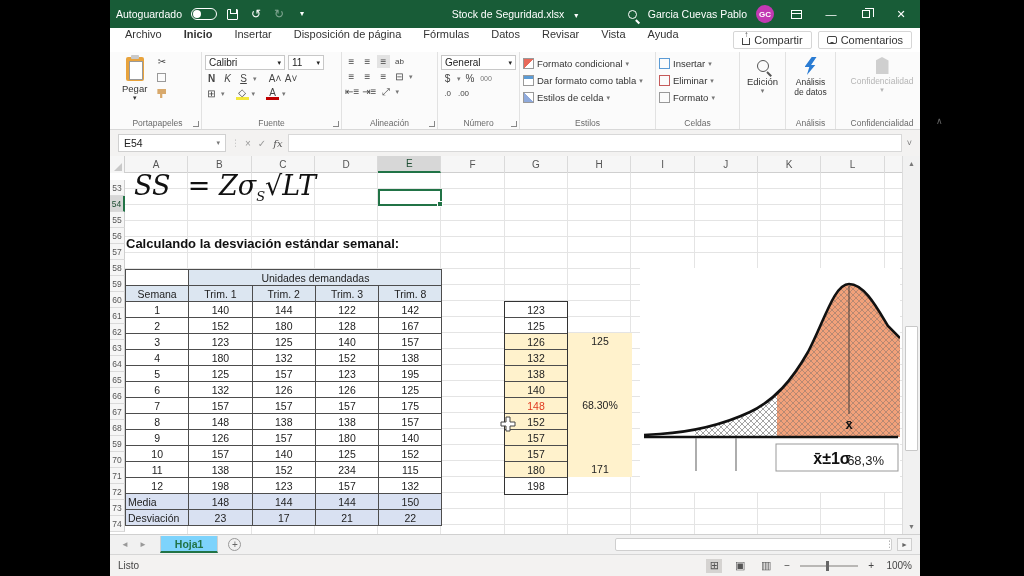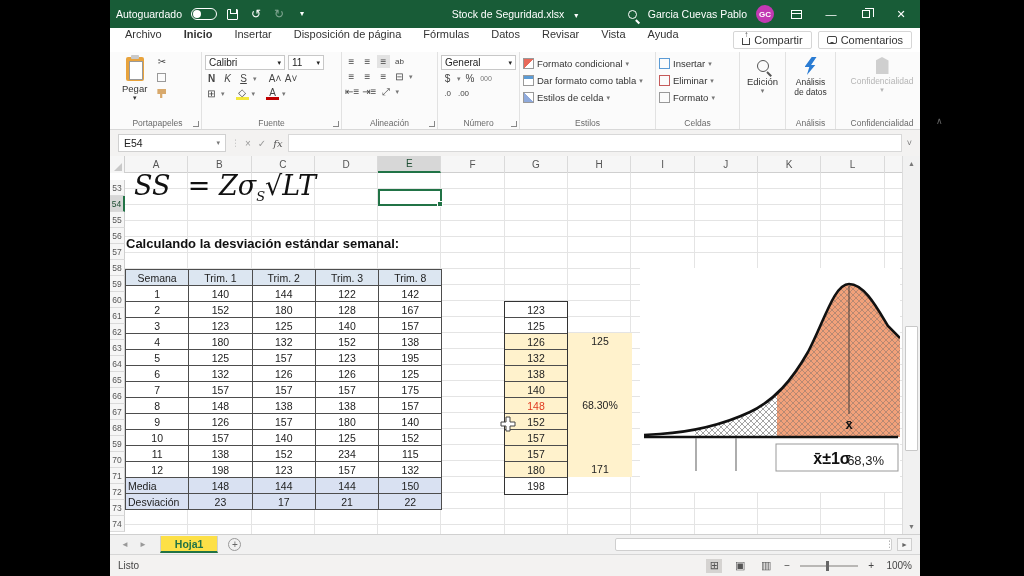--- a/index.html
+++ b/index.html
@@ -423,6 +423,10 @@
 
     <table class="demand">
         <tbody>
+          <tr>
+            <td></td>
+            <td class="mh" colspan="4">Unidades demandadas</td>
+          </tr>
           <tr>
             <td class="th">Semana</td>
             <td class="th">Trim. 1</td>

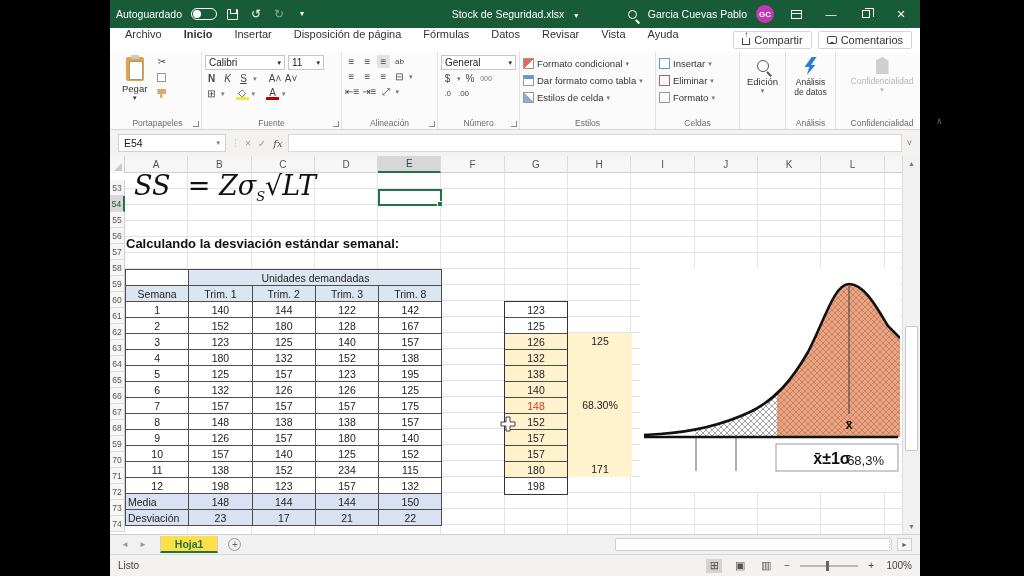--- a/index.html
+++ b/index.html
@@ -114,7 +114,7 @@
   
   .tabstrip{height:20px;background:#F1F1F1;border-top:1px solid #D0D0D0;display:flex;align-items:center;font-size:10px;color:#888;flex:none;padding-left:6px;position:relative}
   .navarr{padding:0 5px;font-size:8px;color:#999}
-  .sheettab{background:#fde047;color:#217346;font-weight:bold;font-size:10.5px;padding:2px 14px 1px;border:1px solid #D0D0D0;border-top:none;border-bottom:2px solid #217346;margin-left:8px}
+  .sheettab{background:#7dd3fc;color:#217346;font-weight:bold;font-size:10.5px;padding:2px 14px 1px;border:1px solid #D0D0D0;border-top:none;border-bottom:2px solid #217346;margin-left:8px}
   .addsheet{width:13px;height:13px;border:1px solid #999;border-radius:50%;display:flex;align-items:center;justify-content:center;font-size:10px;color:#666;margin-left:10px}
   .hscroll{position:absolute;left:505px;right:28px;top:3px;height:13px;background:#fff;border:1px solid #CFCFCF;border-radius:2px}
   .hsarrow{position:absolute;right:8px;top:3px;width:15px;height:13px;background:#F7F7F7;border:1px solid #CFCFCF;display:flex;align-items:center;justify-content:center;font-size:7px;color:#666}

